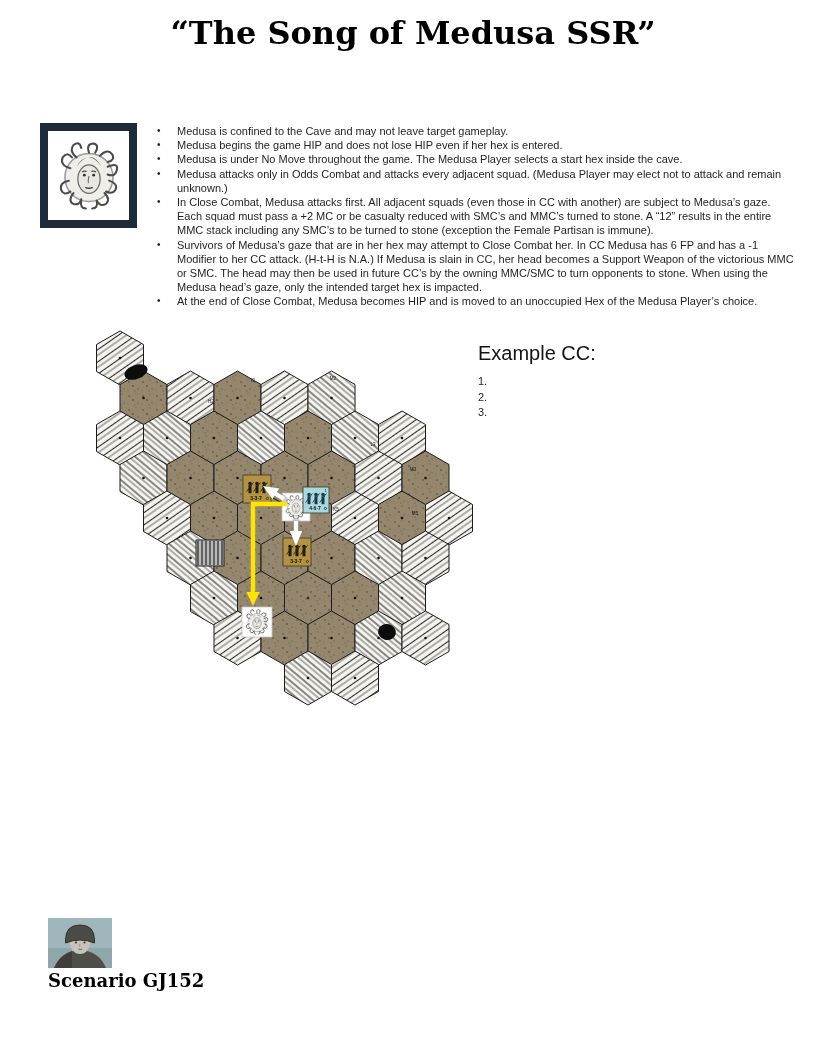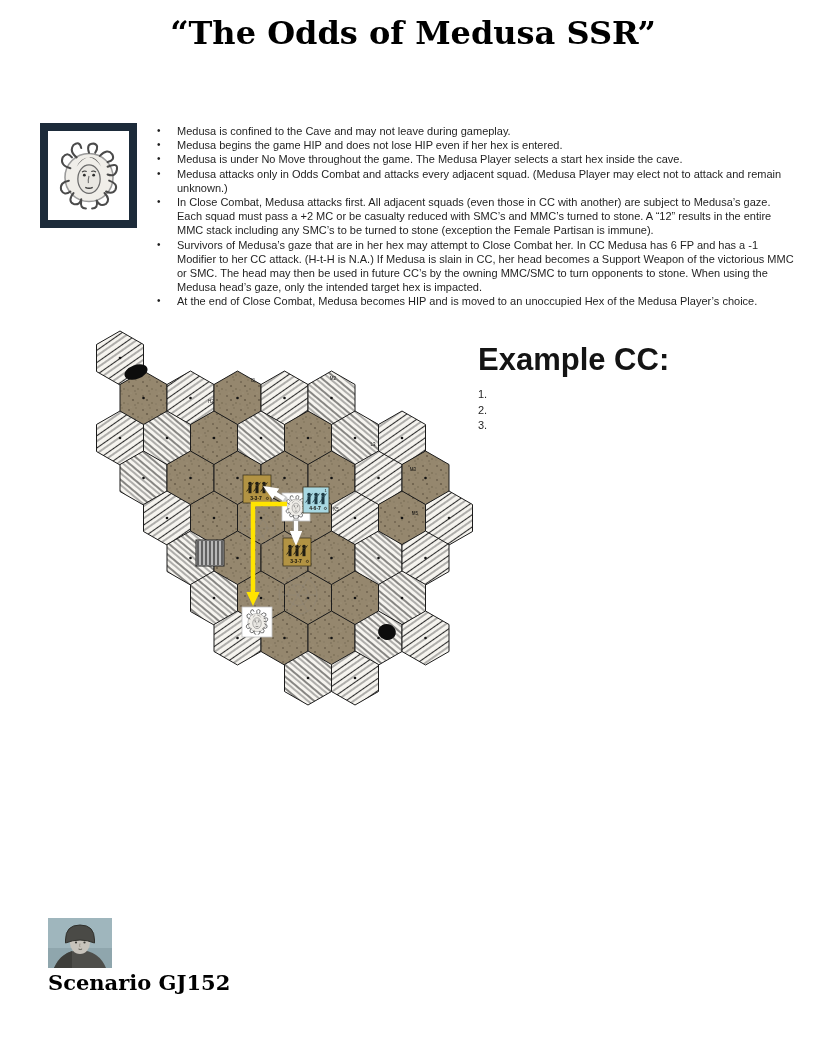--- a/index.html
+++ b/index.html
@@ -59,7 +59,7 @@
 
 <div class="page">
 
-  <div class="title">“The Odds of Medusa SSR”</div>
+  <div class="title">“The Song of Medusa SSR”</div>
 
   <div class="medusa-frame">
     <svg width="62" height="72" viewBox="0 0 40 44">

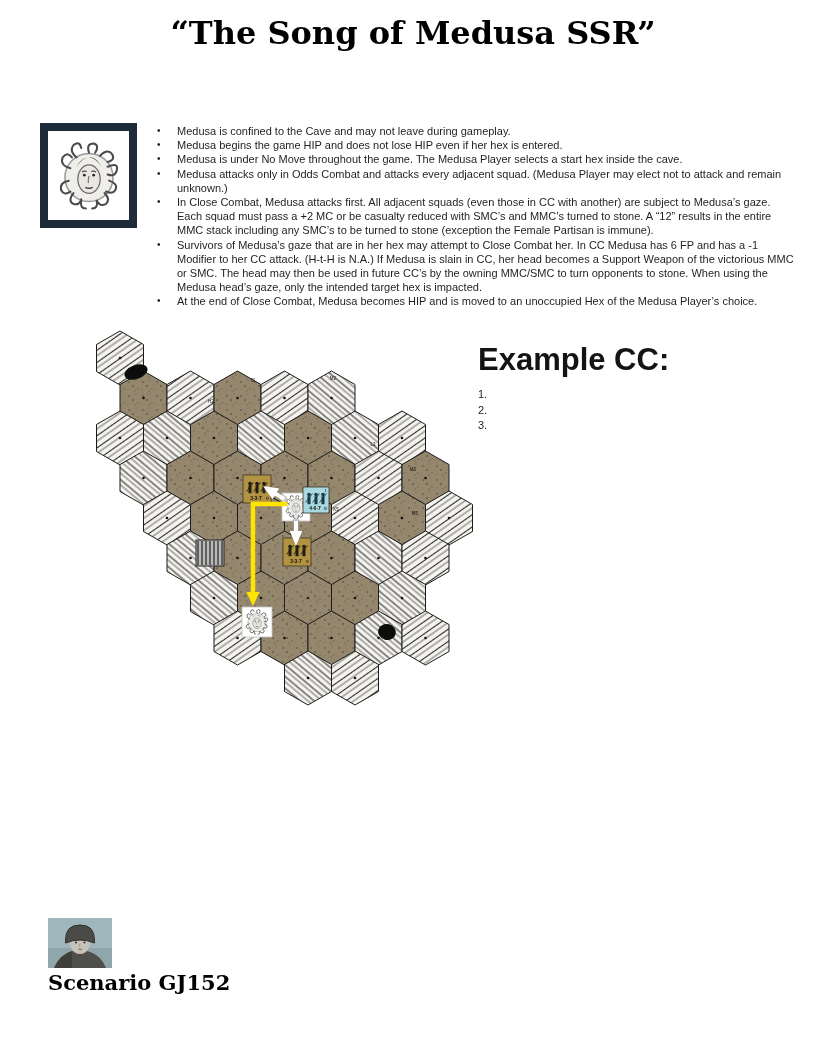--- a/index.html
+++ b/index.html
@@ -71,7 +71,7 @@
 
       <div class="rule">
         <span class="bullet">•</span>
-        <span class="rtext">Medusa is confined to the Cave and may not leave during gameplay.</span>
+        <span class="rtext">Medusa is confined to the Cave and may not leave target gameplay.</span>
       </div>
 
       <div class="rule">

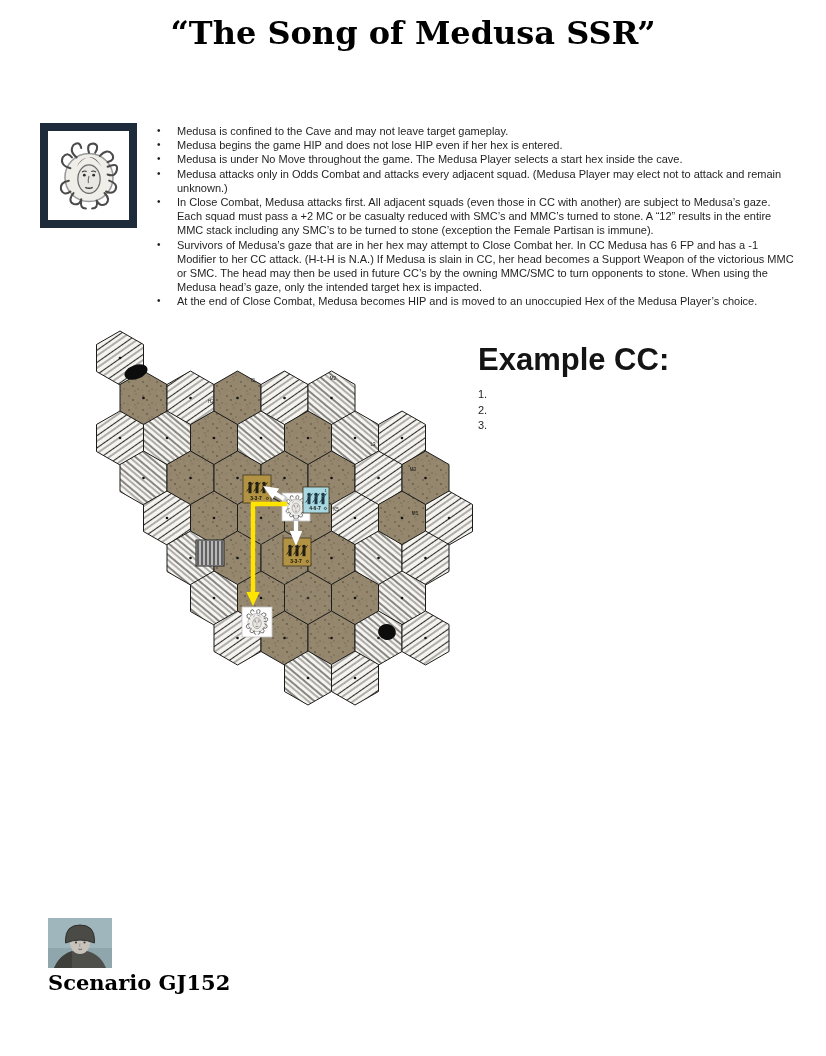--- a/index.html
+++ b/index.html
@@ -16,7 +16,7 @@
   .rule .bullet{flex:none;width:20px;padding-left:2px;font-size:10px;color:#1f1f1f;}
   .rule .rtext{flex:1;}
   .example{position:absolute;left:478px;top:342px;width:328px;}
-  .example .ex-head{font-size:31px;font-weight:700;color:#141414;margin:0 0 9px 0;}
+  .example .ex-head{font-size:20px;font-weight:400;color:#141414;margin:0 0 9px 0;}
   .ex-item{display:flex;font-size:11px;line-height:14.5px;color:#1f1f1f;margin-bottom:1px;}
   .ex-num{flex:none;width:37px;}
   .ex-text{flex:1;}

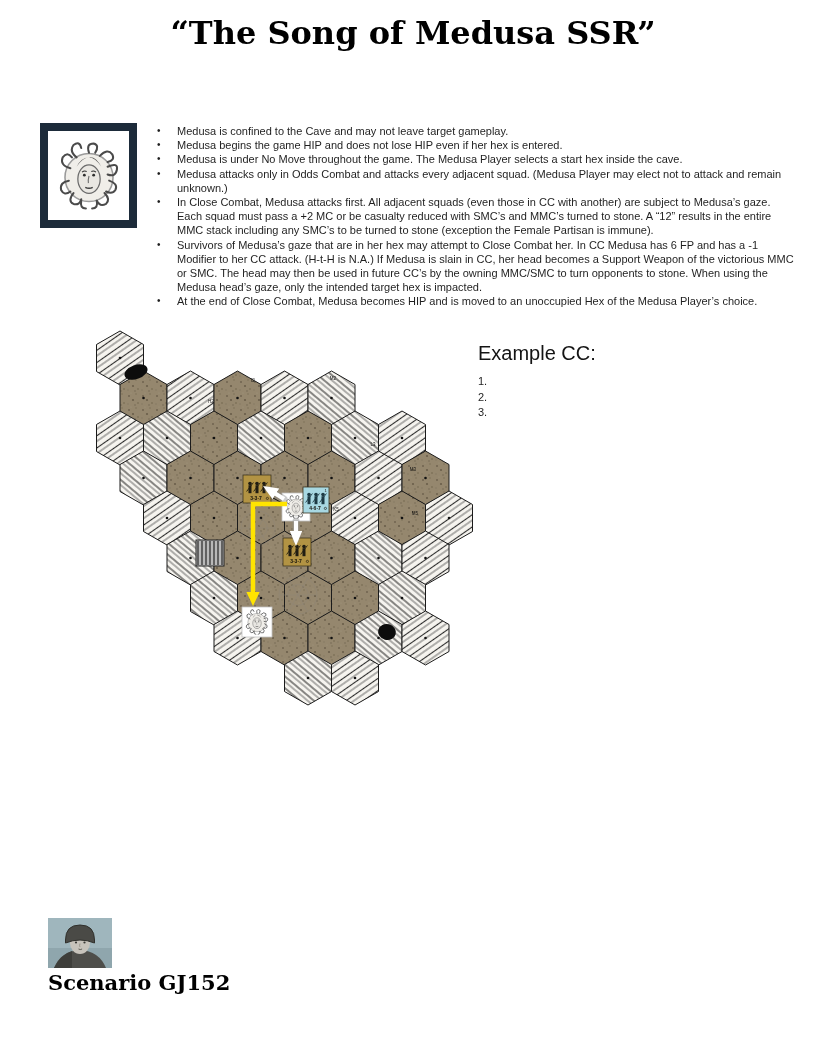--- a/index.html
+++ b/index.html
@@ -23,7 +23,7 @@
   .map-svg{position:absolute;left:94px;top:329px;}
   .soldier{position:absolute;left:48px;top:918px;}
   .scenario{position:absolute;left:48px;top:970px;font-family:"DejaVu Serif",serif;
-            font-weight:bold;font-size:21px;color:#000;}
+            font-weight:bold;font-size:18px;color:#000;}
   .hiddefs{position:absolute;width:0;height:0;overflow:hidden;}
 </style>
 </head>

